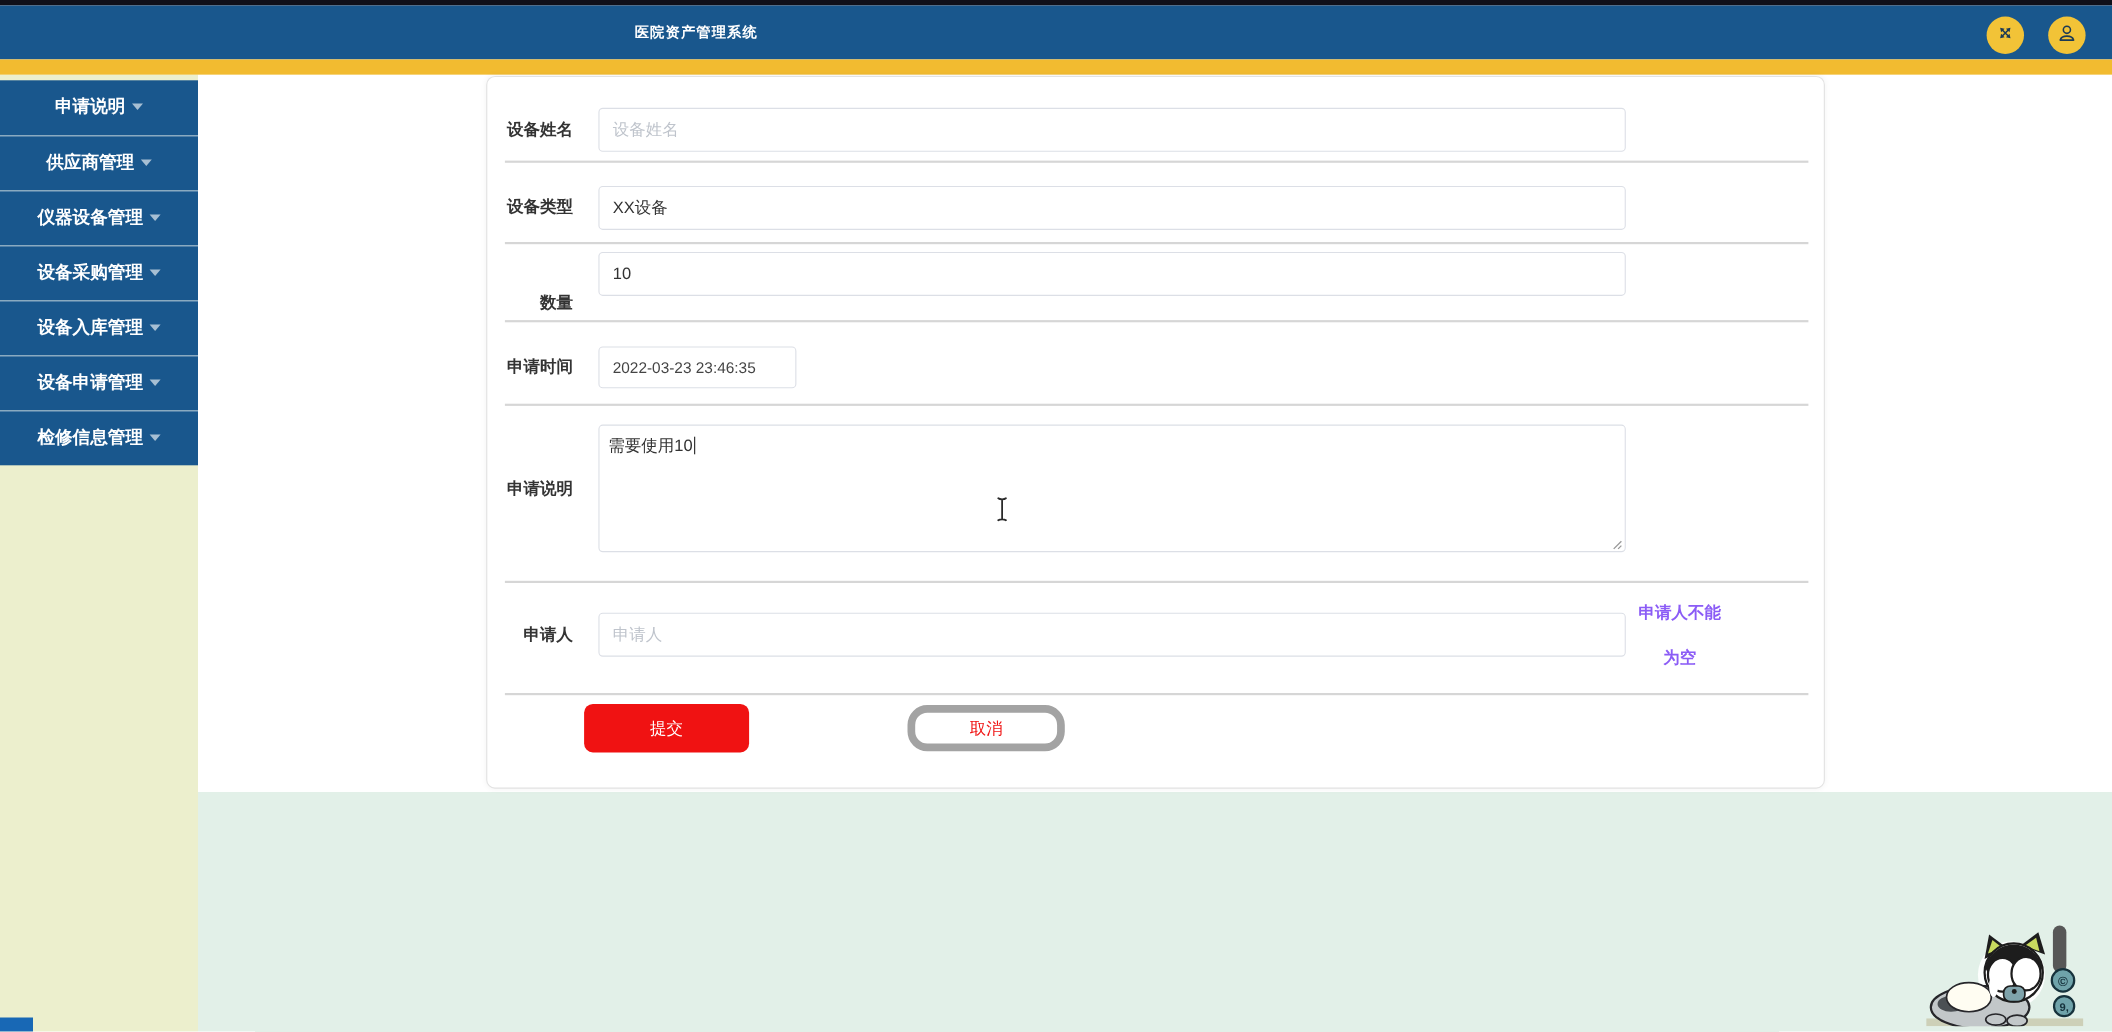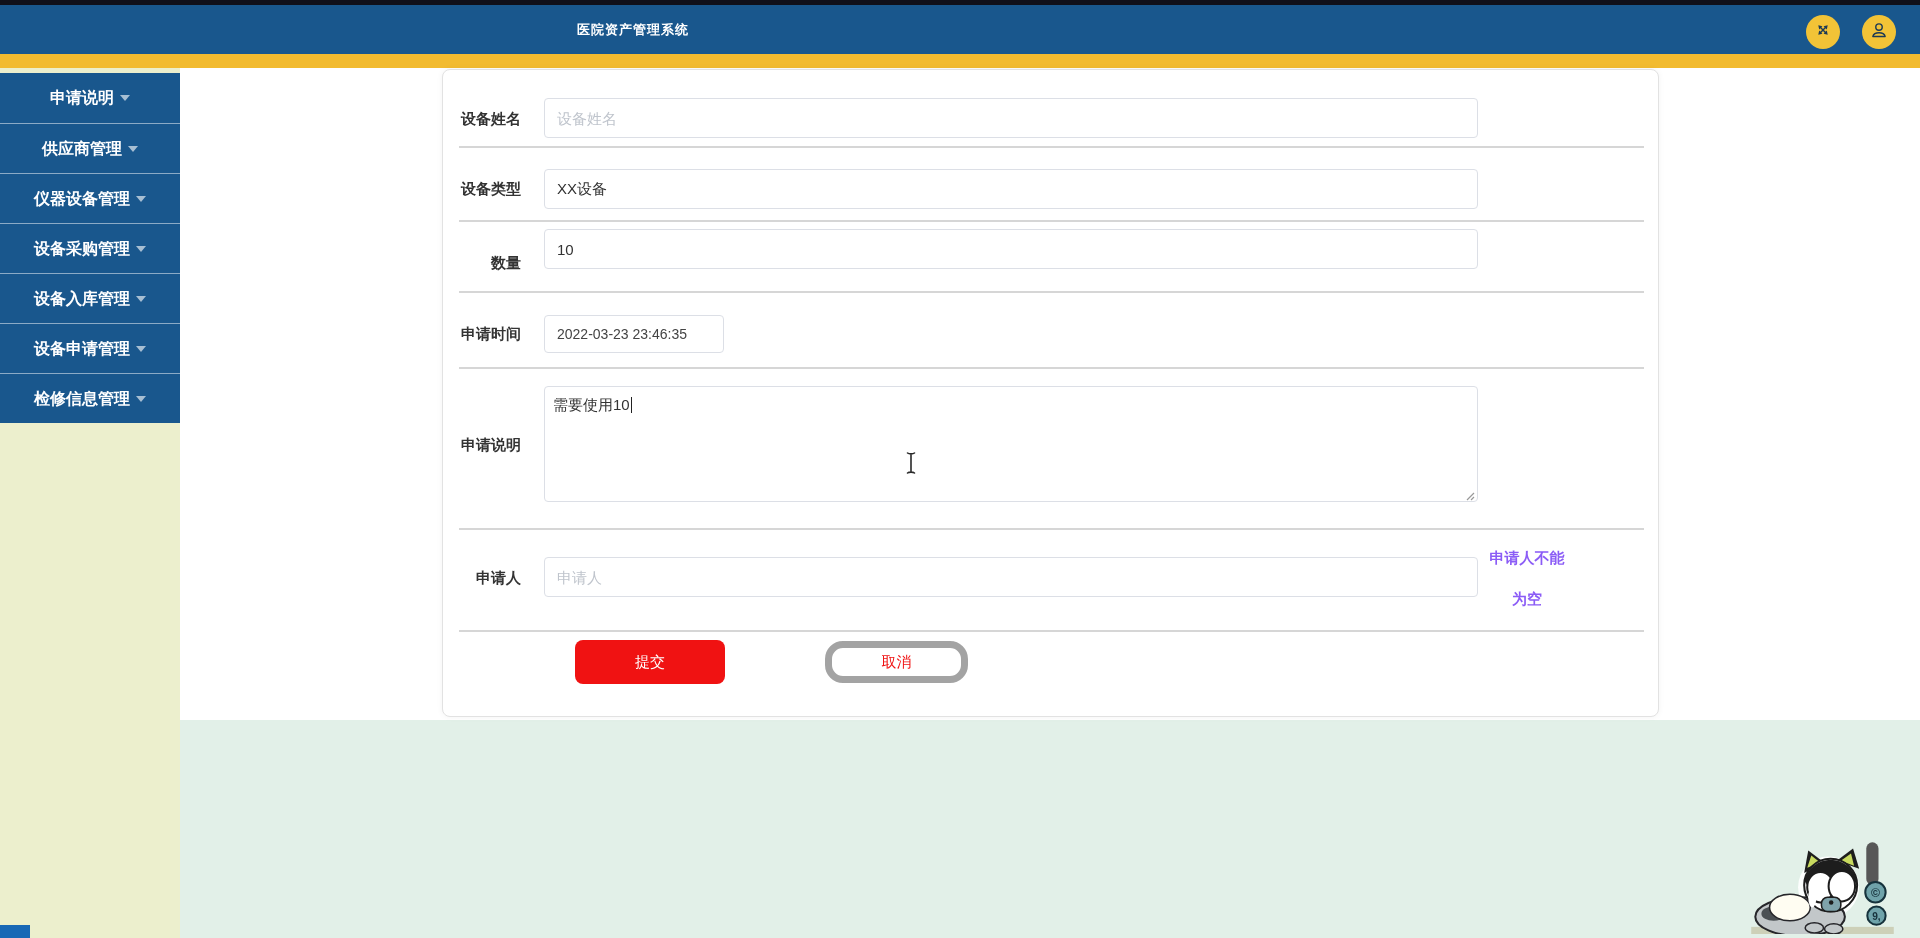--- a/index.html
+++ b/index.html
@@ -121,7 +121,7 @@
       <input class="f-input" style="top: 99px;" value="XX设备">
       <div class="divider" style="top:150px;"></div>
 
-      <div class="f-label" style="top:183px;">数量</div>
+      <div class="f-label" style="top:196px;">数量</div>
       <input class="f-input" style="top: 159px;" value="10">
       <div class="divider" style="top:221px;"></div>
 

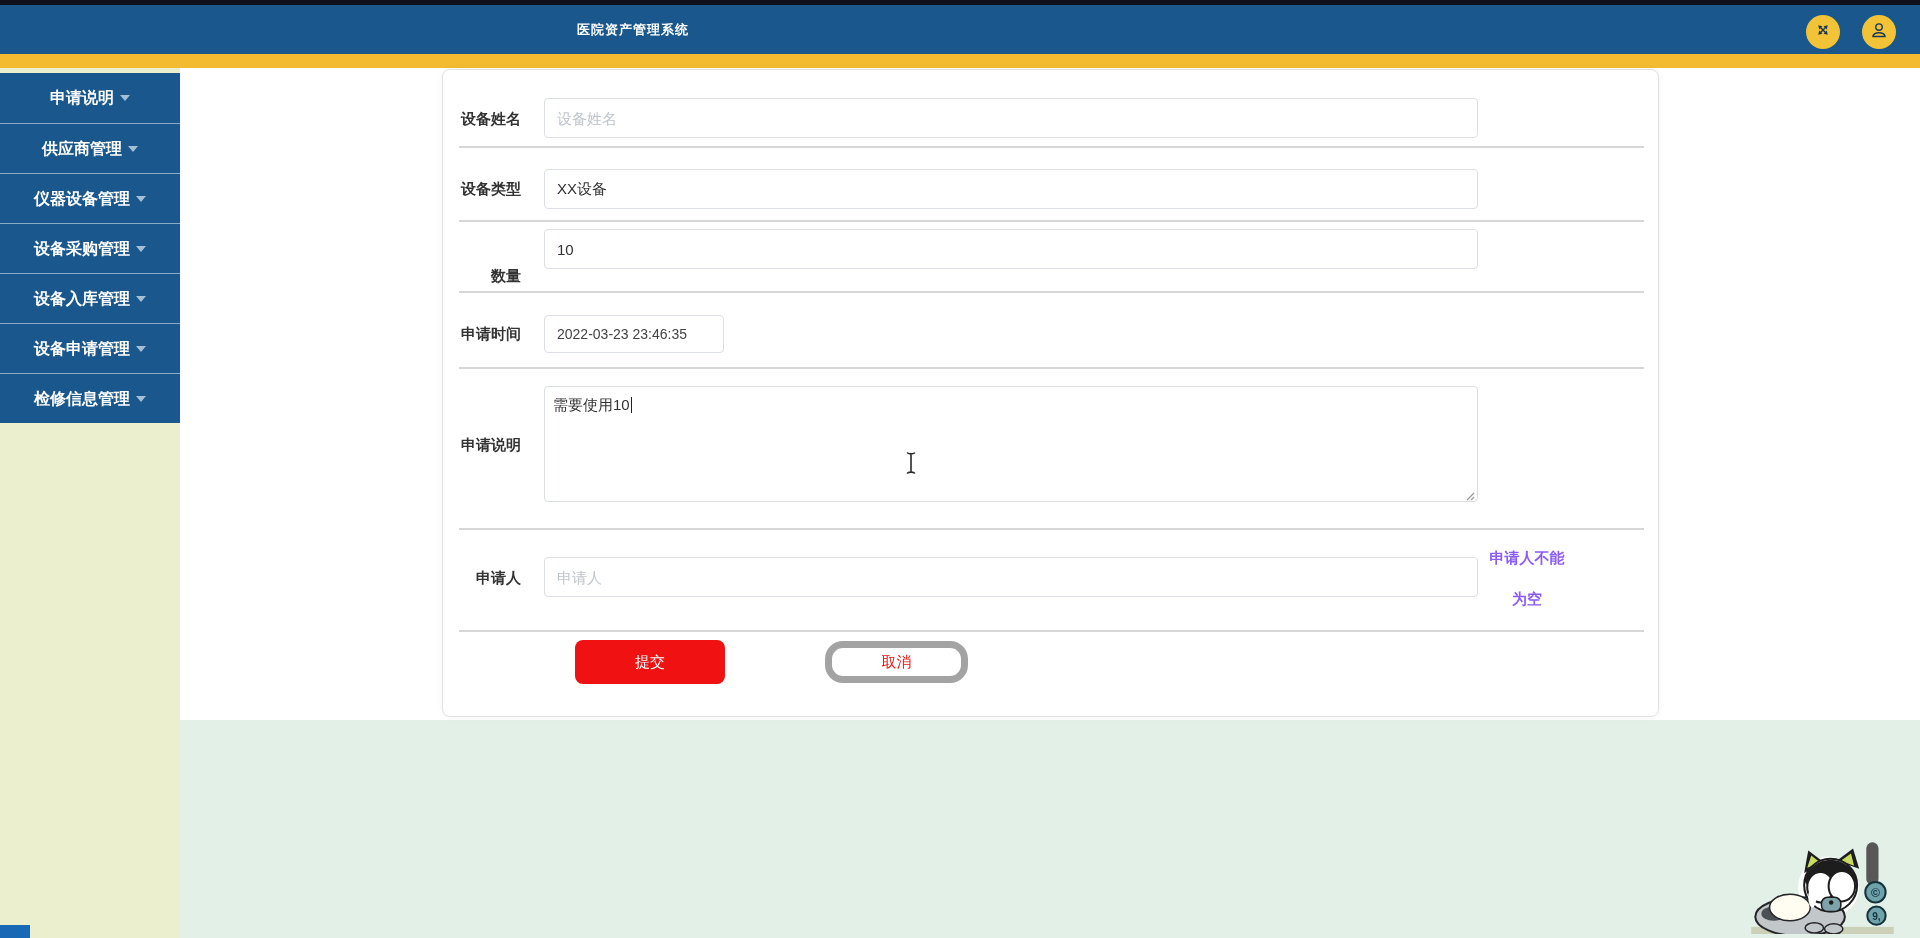--- a/index.html
+++ b/index.html
@@ -58,7 +58,7 @@
   .btn { position:absolute; border:none; font-size:15px; cursor:pointer; text-align:center;
     font-family:"Liberation Sans","DejaVu Sans",sans-serif; }
   .btn-submit { left:88px; top:570px; width:150px; height:44px; background:#f01212; color:#fff;
-    border-radius:8px; font-weight:500;margin-left:44px; }
+    border-radius:8px; font-weight:500; }
   .btn-cancel { left:382px; top:571px; width:143px; height:42px; background:#fff; color:#f01212;
     border:7px solid #a3a3a3; border-radius:18px; }
 

